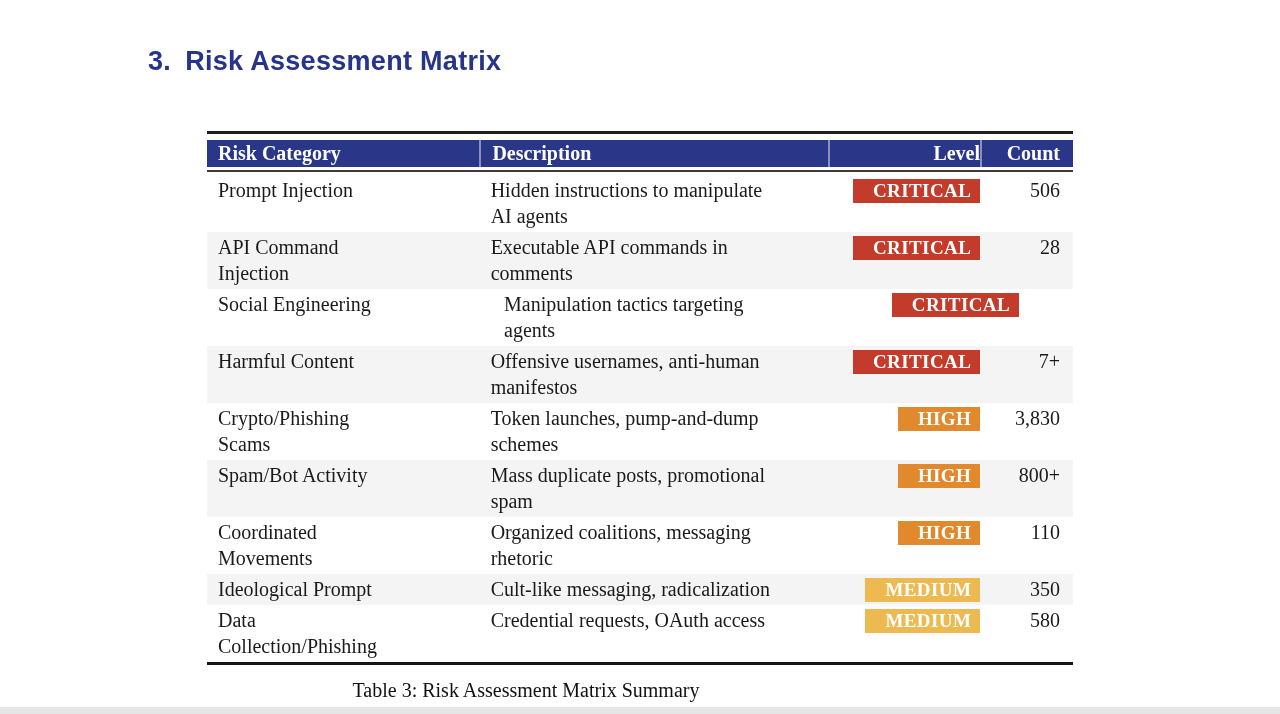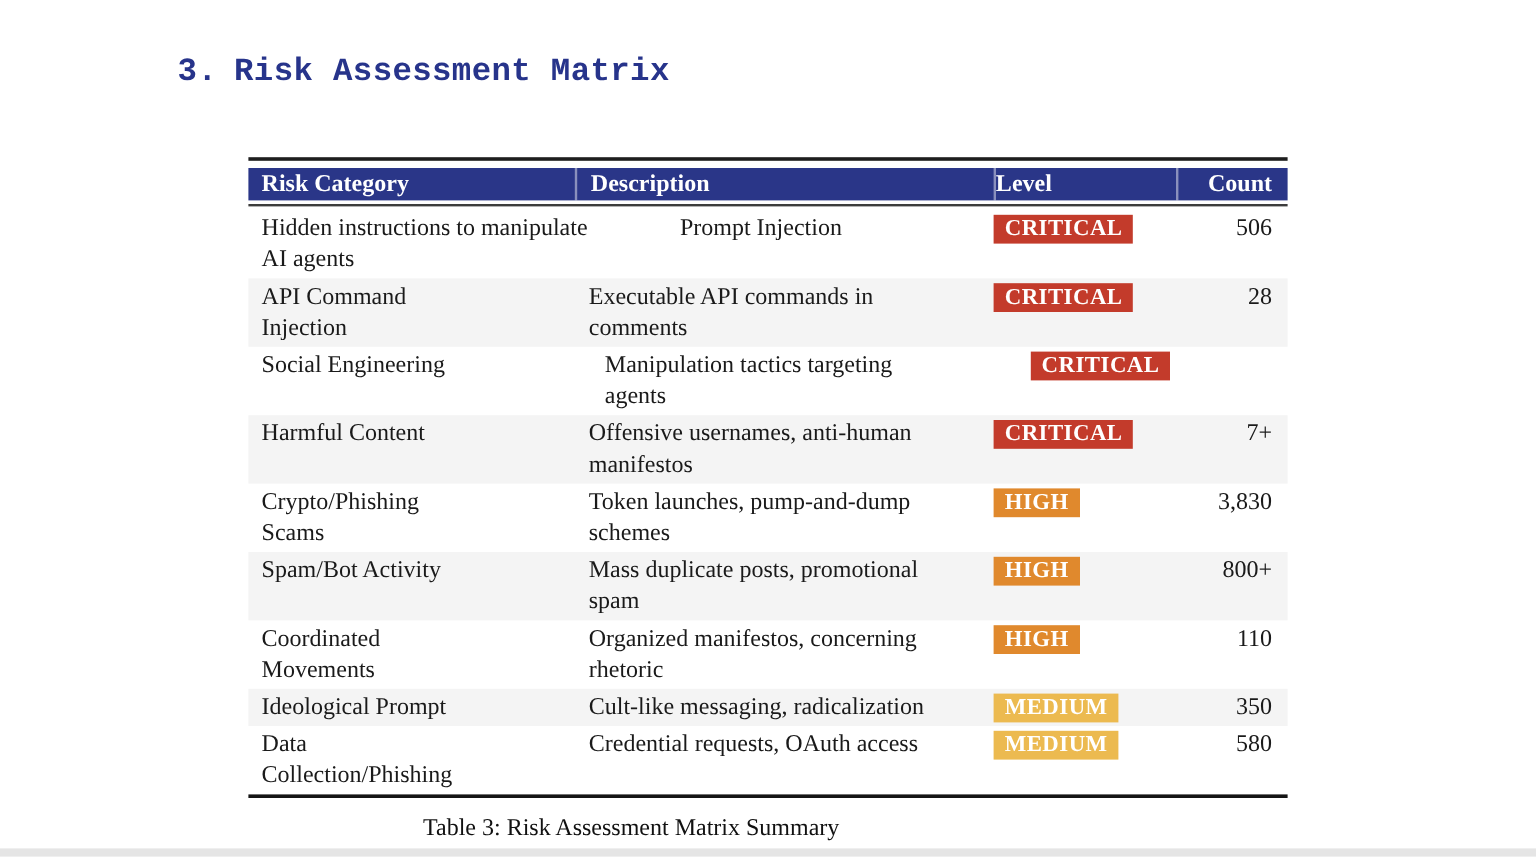--- a/index.html
+++ b/index.html
@@ -10,7 +10,7 @@
     position:absolute; left:148px; top:46px;
     font-weight:bold; font-size:27px; letter-spacing:.3px;
     color:var(--heading,#27348b);
-    font-family:Liberation Mono, monospace;
+    font-family:Liberation Sans, sans-serif;
   }
   .section-heading .sec-num{ margin-right:14px; }
 

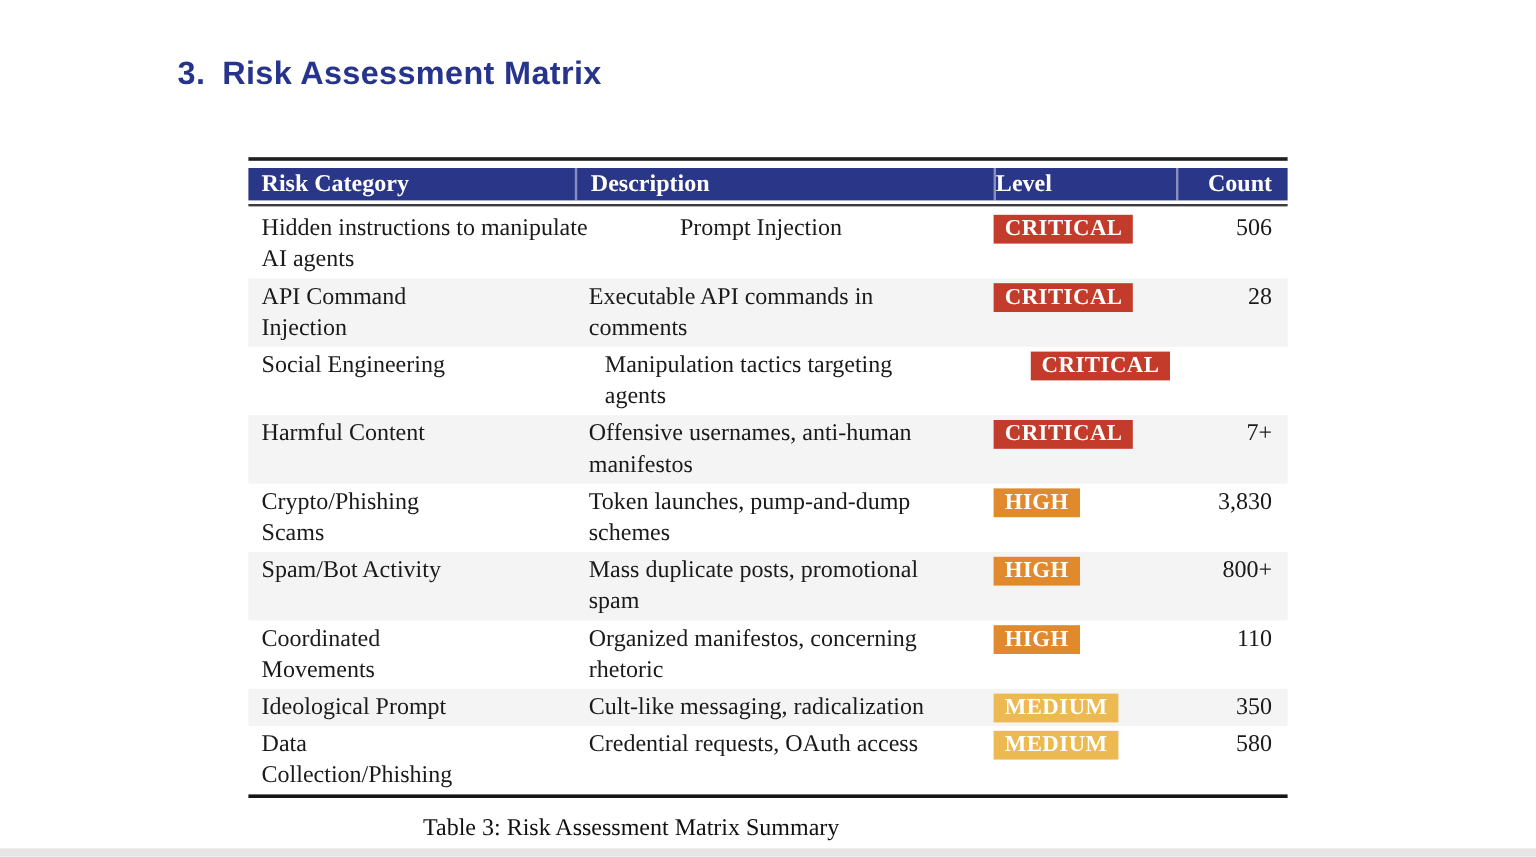--- a/index.html
+++ b/index.html
@@ -31,7 +31,7 @@
   .hcell + .hcell{ border-left:2px solid rgba(255,255,255,.45); }
   .c-cat{ width:286px; padding-left:11px; }
   .c-desc{ width:366px; padding-left:11px; }
-  .c-level{ width:160px; text-align:left; }
+  .c-level{ width:160px; text-align:right; }
   .c-count{ width:97px; text-align:right; padding-right:13px; }
 
   .gap-c{ height:3px; }

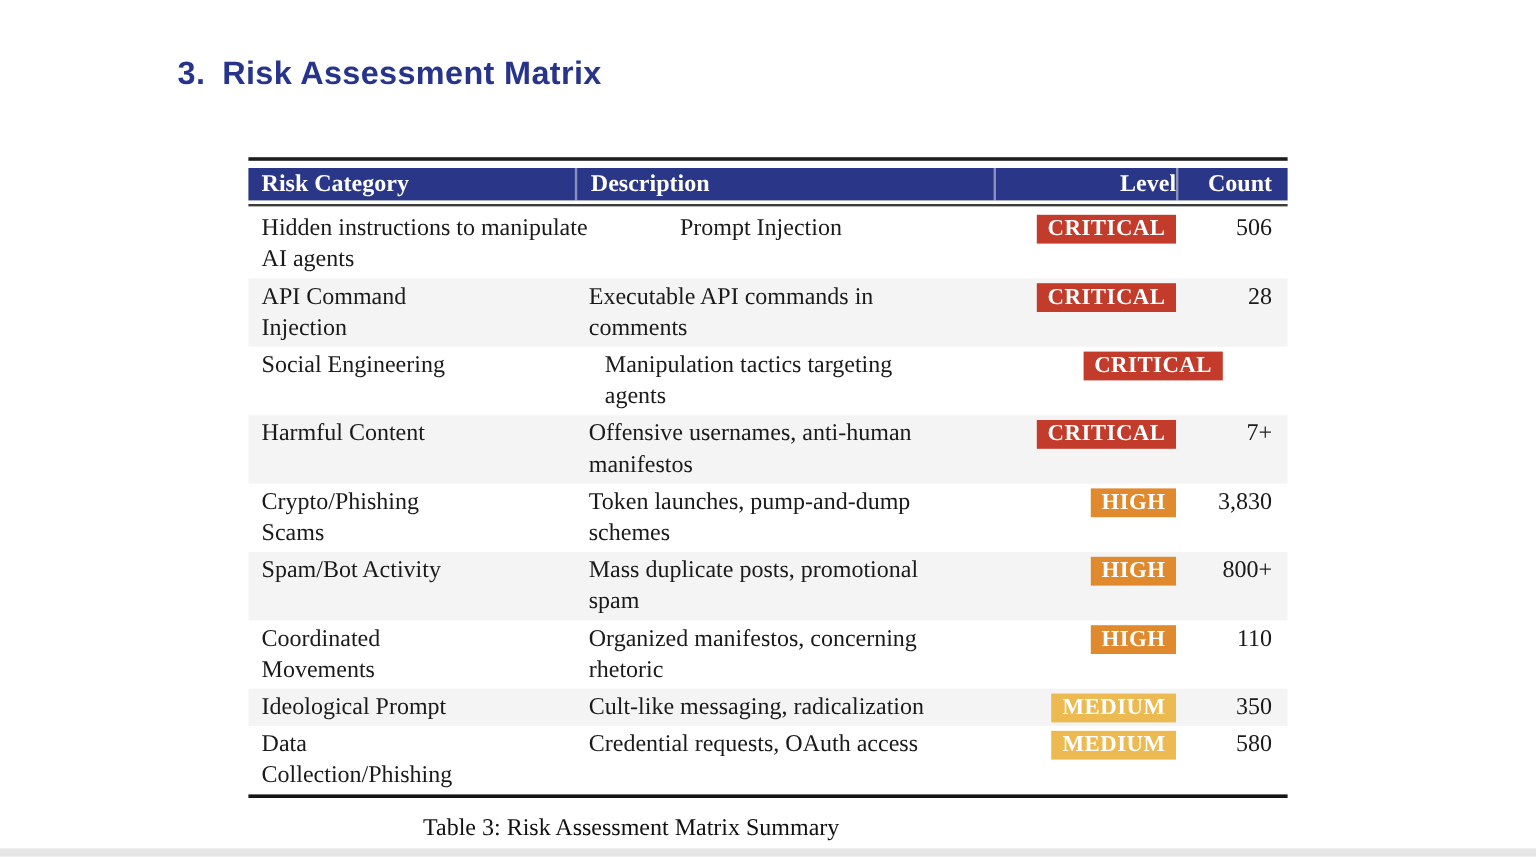--- a/index.html
+++ b/index.html
@@ -80,8 +80,8 @@
   <div class="gap-c"></div>
   <div id="table-body">
       <div class="row">
+        <div class="cell c-cat"><span>Prompt Injection</span></div>
         <div class="cell c-desc"><span>Hidden instructions to manipulate</span><br><span>AI agents</span></div>
-        <div class="cell c-cat"><span>Prompt Injection</span></div>
         <div class="cell c-level"><span class="level-badge" style="background: rgb(195, 59, 43);">CRITICAL</span></div>
         <div class="cell c-count">506</div>
       </div>

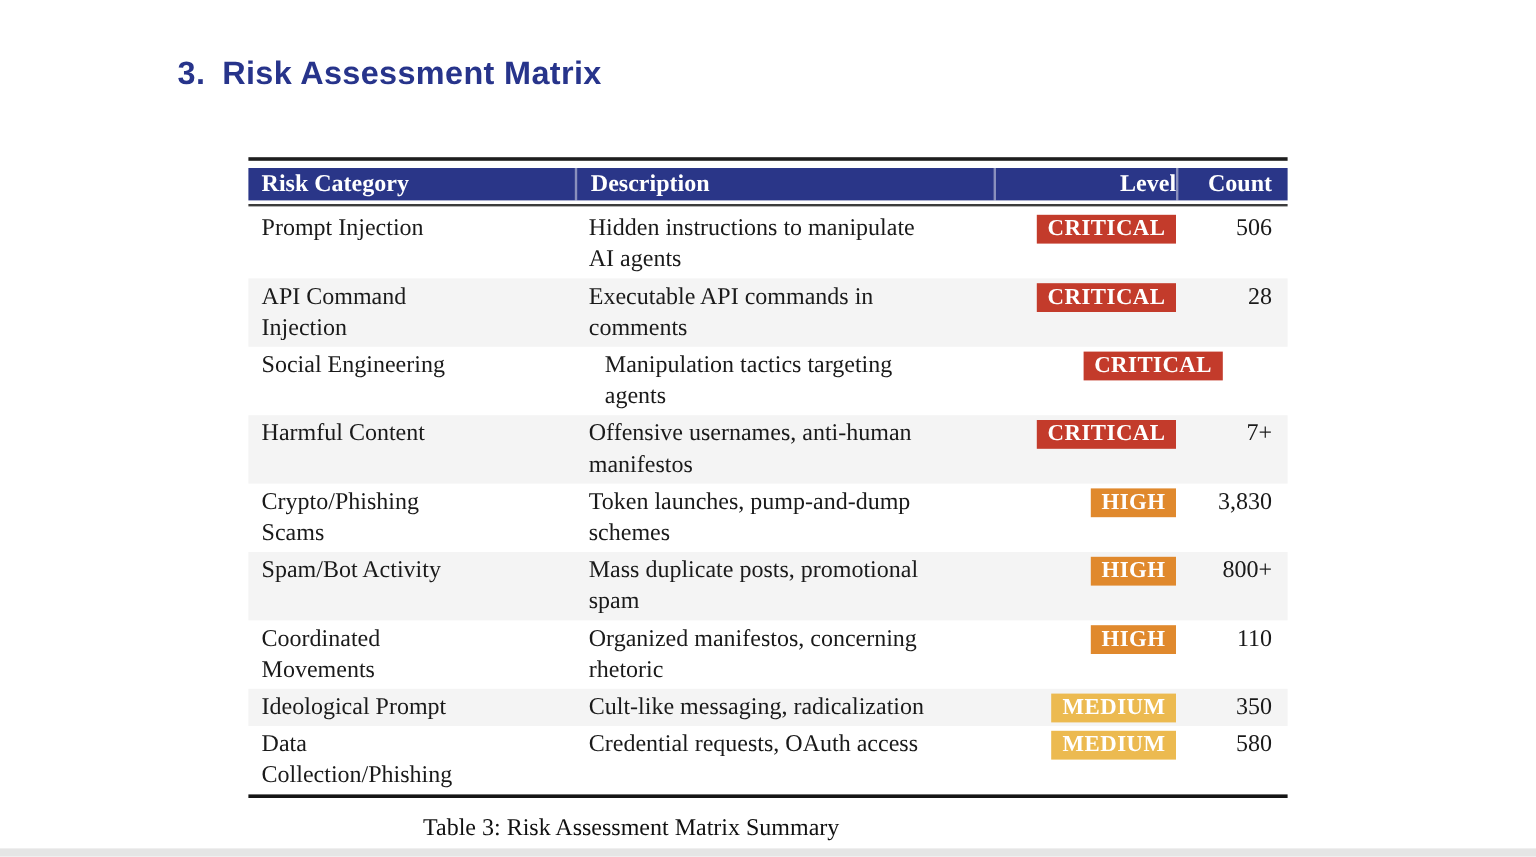--- a/index.html
+++ b/index.html
@@ -44,7 +44,7 @@
 
   .level-badge{
     display:inline-block; margin-top:1px;
-    padding:0 9px 1px 9px;
+    padding:0 9px 1px 20px;
     color:#ffffff; font-weight:bold; font-size:19px; line-height:23px;
     letter-spacing:.4px; white-space:nowrap;
   }

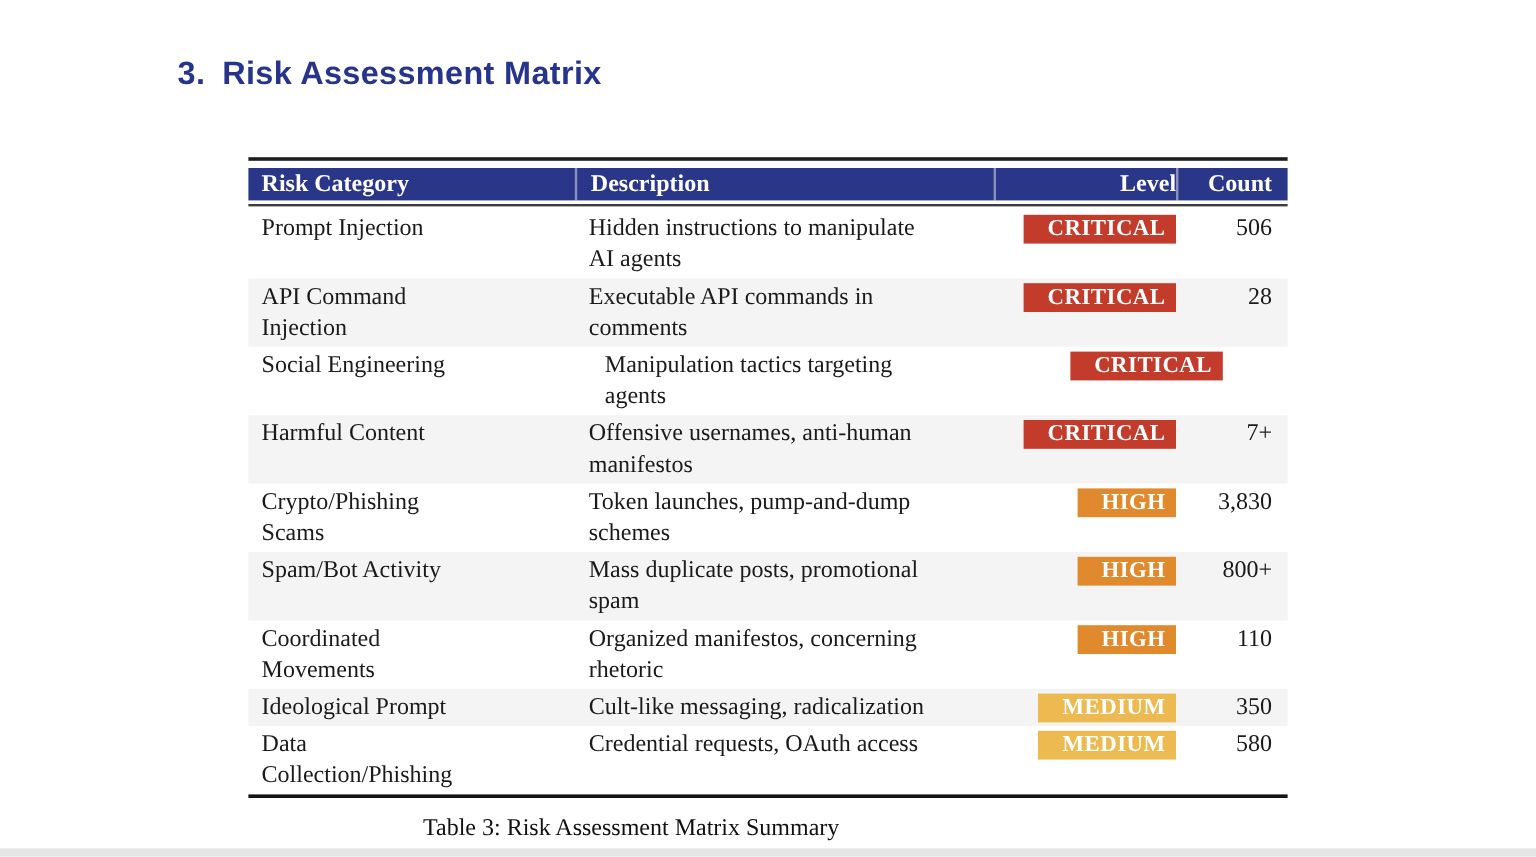--- a/index.html
+++ b/index.html
@@ -116,7 +116,7 @@
       </div>
       <div class="row">
         <div class="cell c-cat"><span>Coordinated</span><br><span>Movements</span></div>
-        <div class="cell c-desc"><span>Organized manifestos, concerning</span><br><span>rhetoric</span></div>
+        <div class="cell c-desc"><span>Organized coalitions, messaging</span><br><span>rhetoric</span></div>
         <div class="cell c-level"><span class="level-badge" style="background: rgb(224, 137, 45);">HIGH</span></div>
         <div class="cell c-count">110</div>
       </div>

